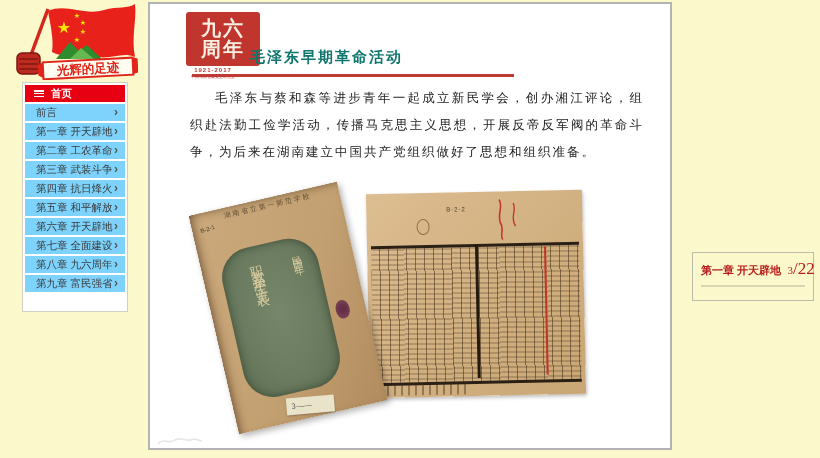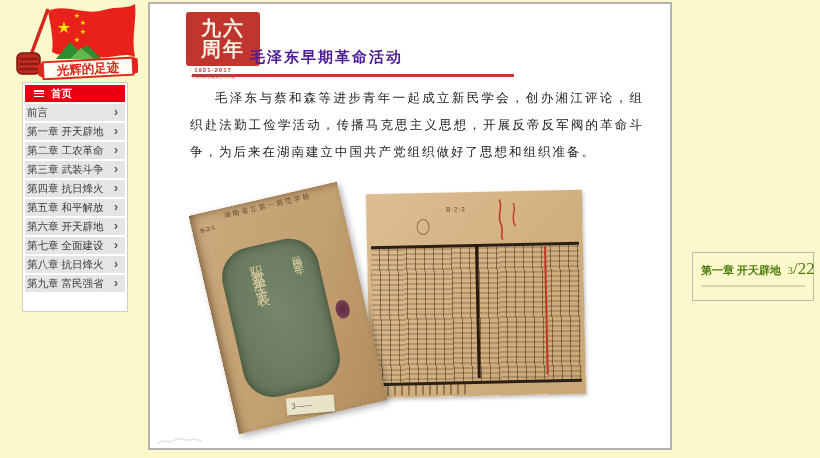--- a/index.html
+++ b/index.html
@@ -58,7 +58,7 @@
   .page-title{
     position:absolute;left:100px;top:44px;
     font-family:"Liberation Serif","DejaVu Serif",serif;
-    font-size:15px;font-weight:bold;color:#4c1d95;letter-spacing:2px;
+    font-size:15px;font-weight:bold;color:#0f766e;letter-spacing:2px;
   }
   .red-rule{
     position:absolute;left:42px;top:70px;width:322px;height:3px;background:#BE3A34;

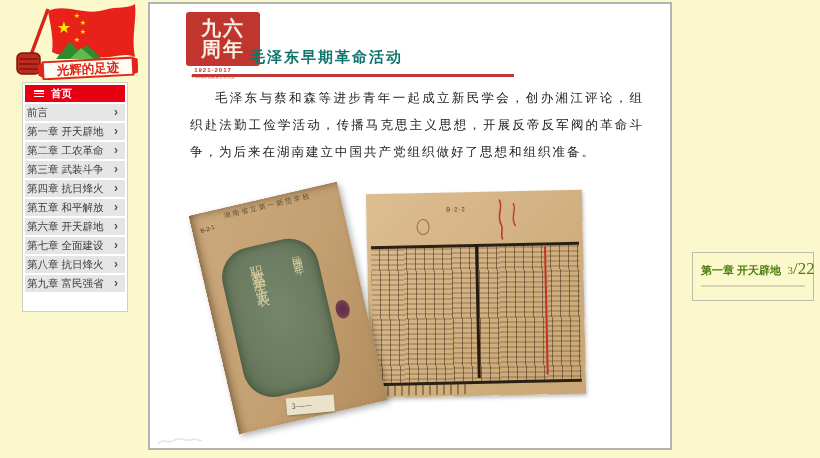--- a/index.html
+++ b/index.html
@@ -18,8 +18,8 @@
   }
   .menu-item{
     position:relative;height:17px;line-height:17px;margin-bottom:2px;
-    background:#e5e5e5;color:#3A3A3A;font-size:10.5px;
-    padding-left:2px;cursor:pointer;white-space:nowrap;overflow:hidden;
+    background:#7dd3fc;color:#3A3A3A;font-size:10.5px;
+    padding-left:11px;cursor:pointer;white-space:nowrap;overflow:hidden;
   }
   .menu-item:last-child{margin-bottom:17px;}
   .menu-item .chev{

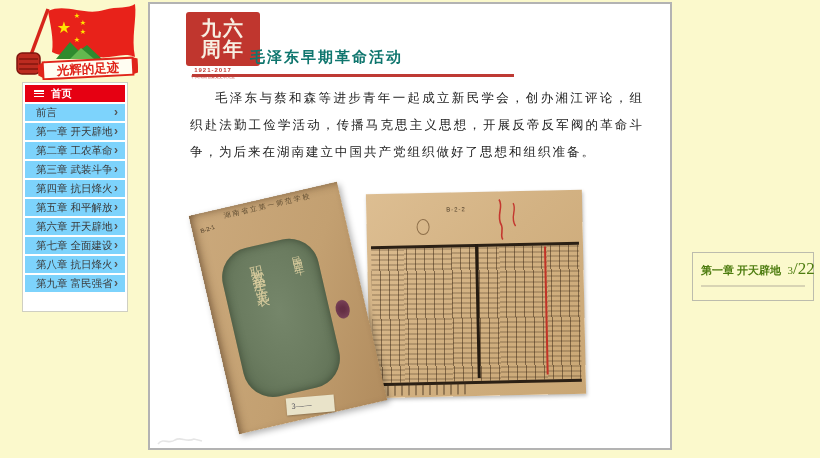--- a/index.html
+++ b/index.html
@@ -240,7 +240,7 @@
       <span class="chev">›</span>
     </div>
     <div class="menu-item">
-      <span>第八章 抗日烽火</span>
+      <span>第八章 九六周年</span>
       <span class="chev">›</span>
     </div>
     <div class="menu-item">

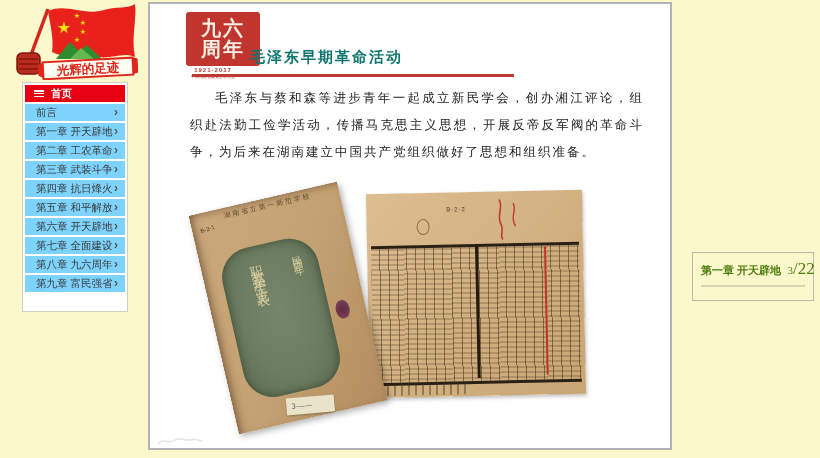--- a/index.html
+++ b/index.html
@@ -151,7 +151,7 @@
     position:absolute;left:692px;top:252px;width:104px;
     border:1px solid #BCBCAD;padding:6px 8px 7px 8px;box-sizing:content-box;
   }
-  .pager .line1{white-space:nowrap;color:#4d7c0f;}
+  .pager .line1{white-space:nowrap;color:#b91c1c;}
   .pager .chapter{font-size:11px;font-weight:bold;}
   .pager .cur{font-size:11px;font-family:"Liberation Serif","DejaVu Serif",serif;margin-left:2px;}
   .pager .total{font-size:17px;font-family:"Liberation Serif","DejaVu Serif",serif;}

